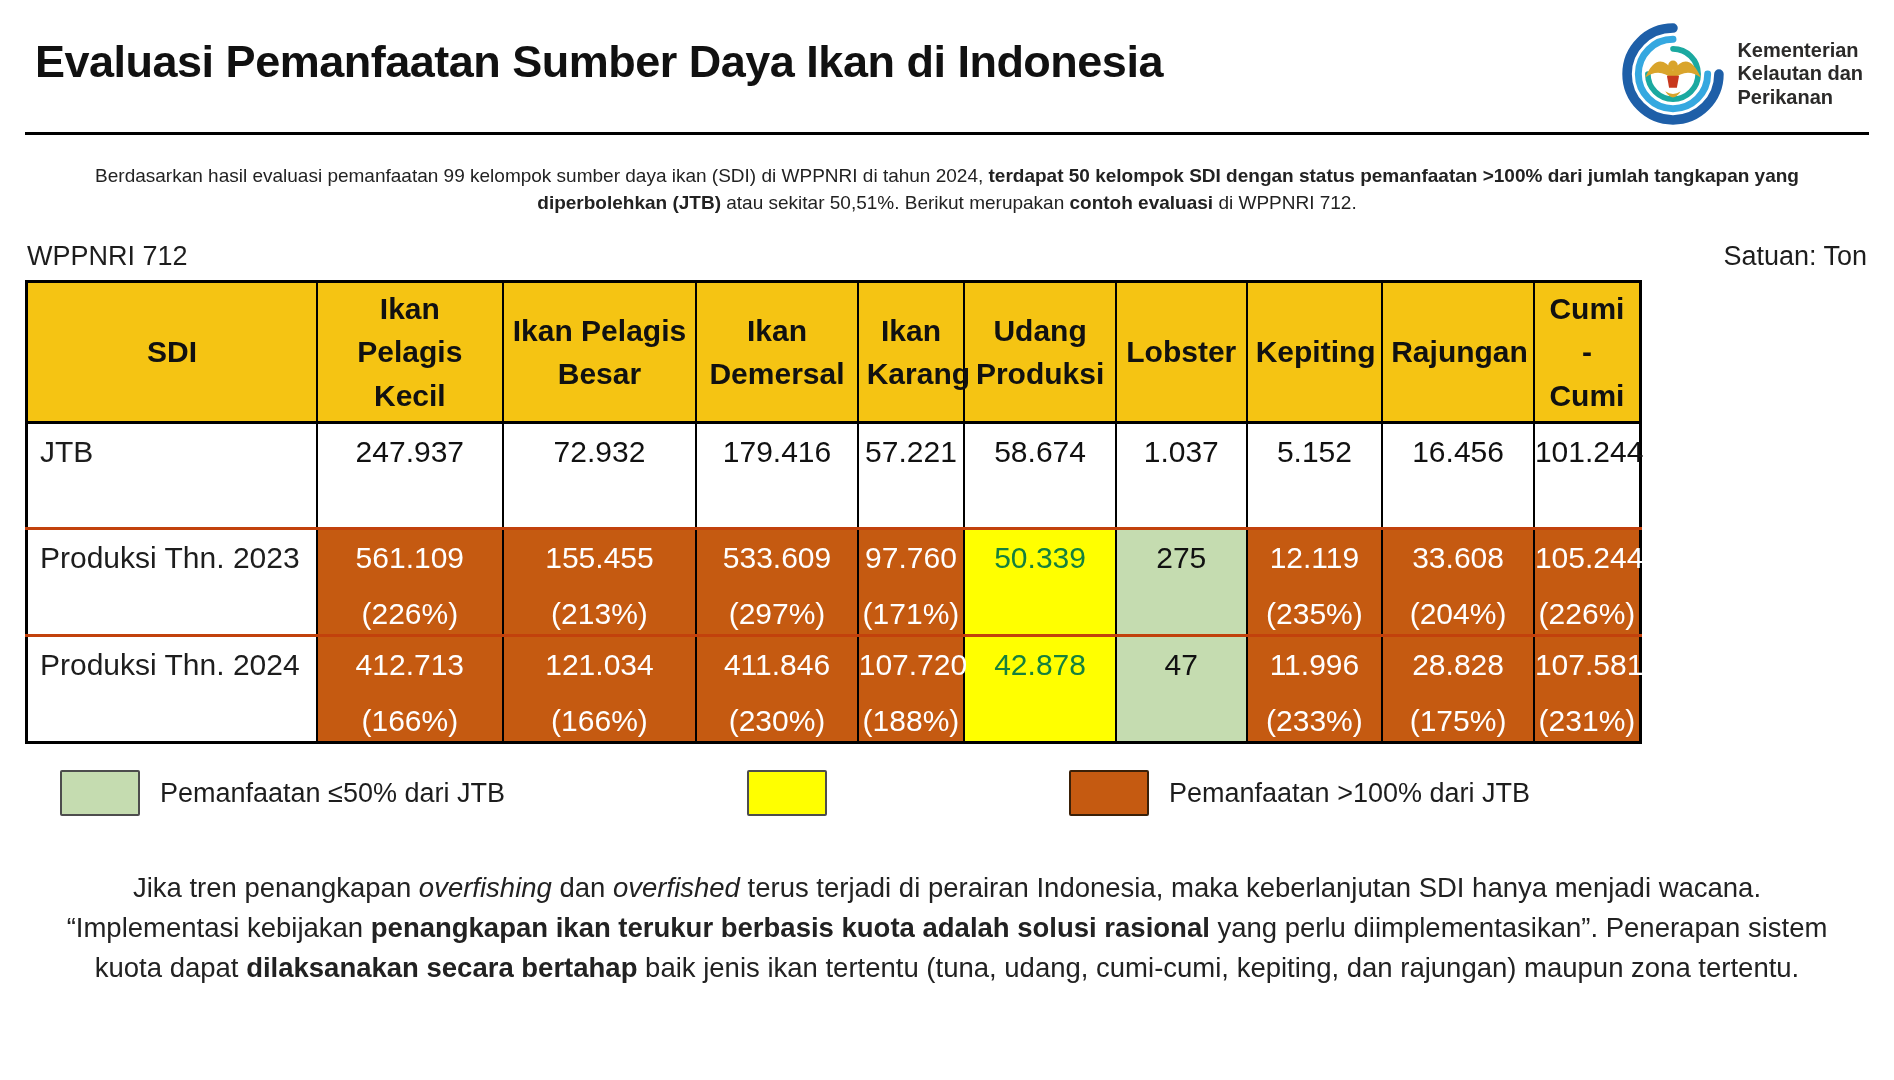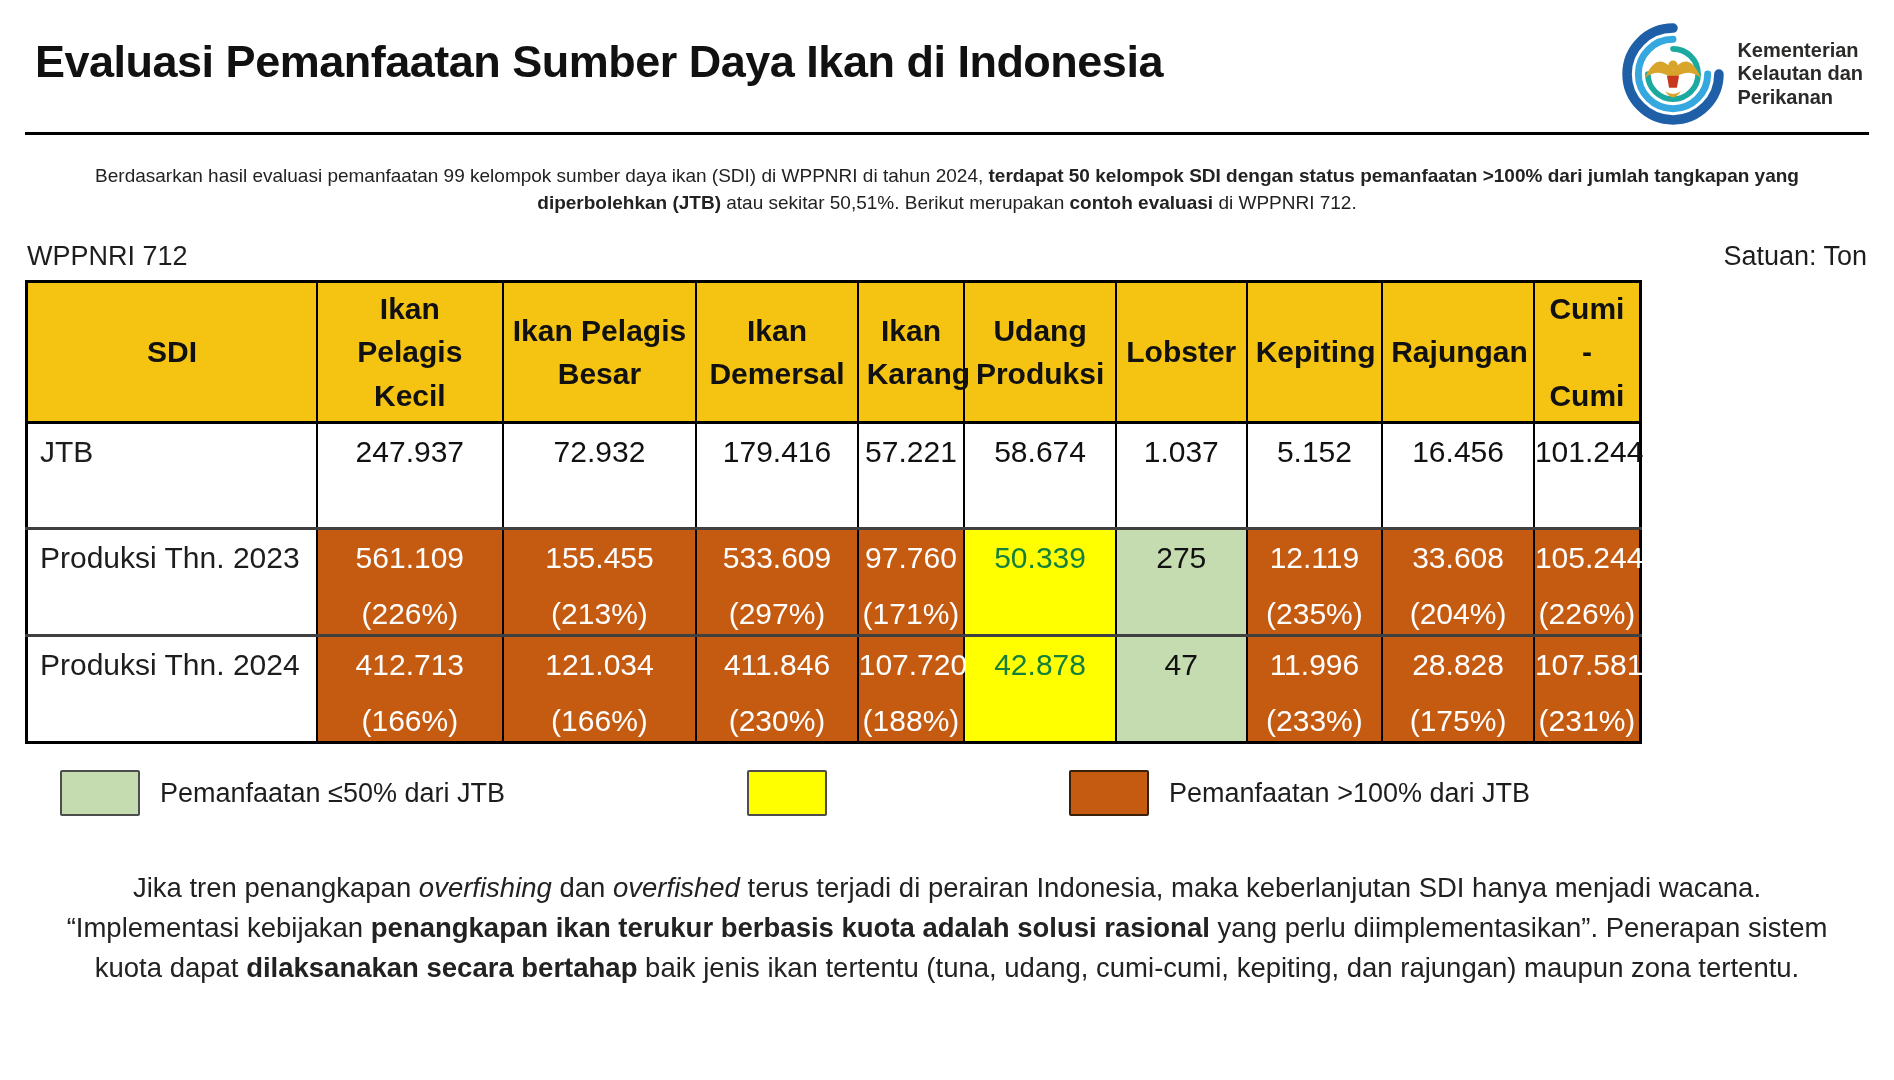--- a/index.html
+++ b/index.html
@@ -63,7 +63,7 @@
     padding:4px 8px; line-height:1.45; color:#111;
     border-bottom:3px solid #000;
   }
-  table.sdi tbody tr { height:106px; border-top:3px solid #404040; }
+  table.sdi tbody tr { height:106px; border-top:3px solid #c2410c; }
   table.sdi tbody th.row-label {
     background:#fff; font-weight:400; text-align:left; vertical-align:top;
     padding:10px 6px 0 12px; line-height:1.2;

